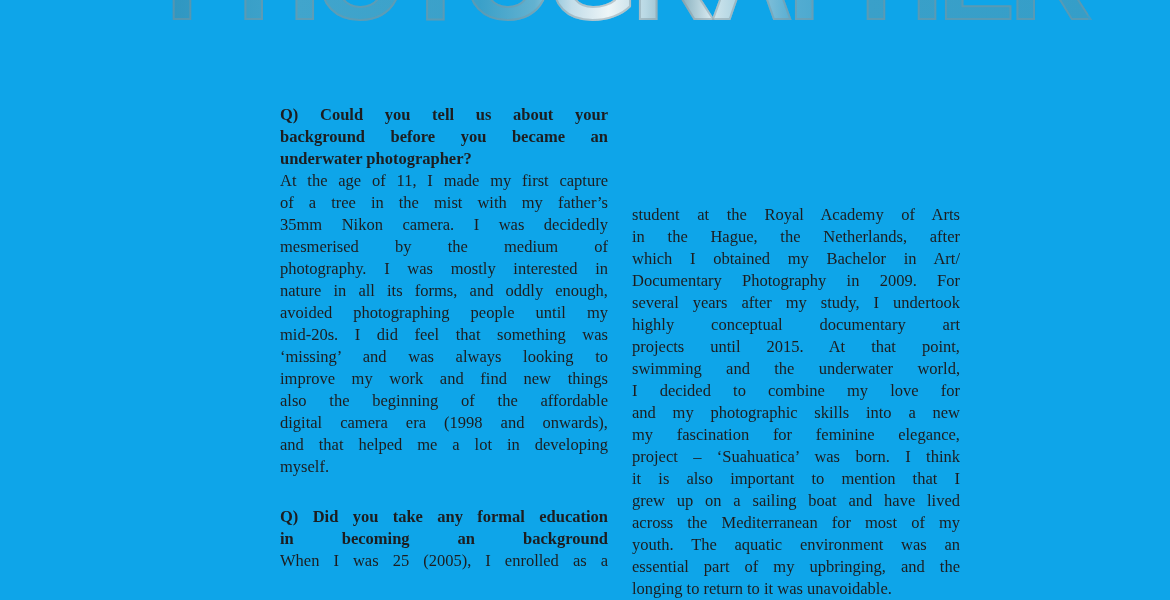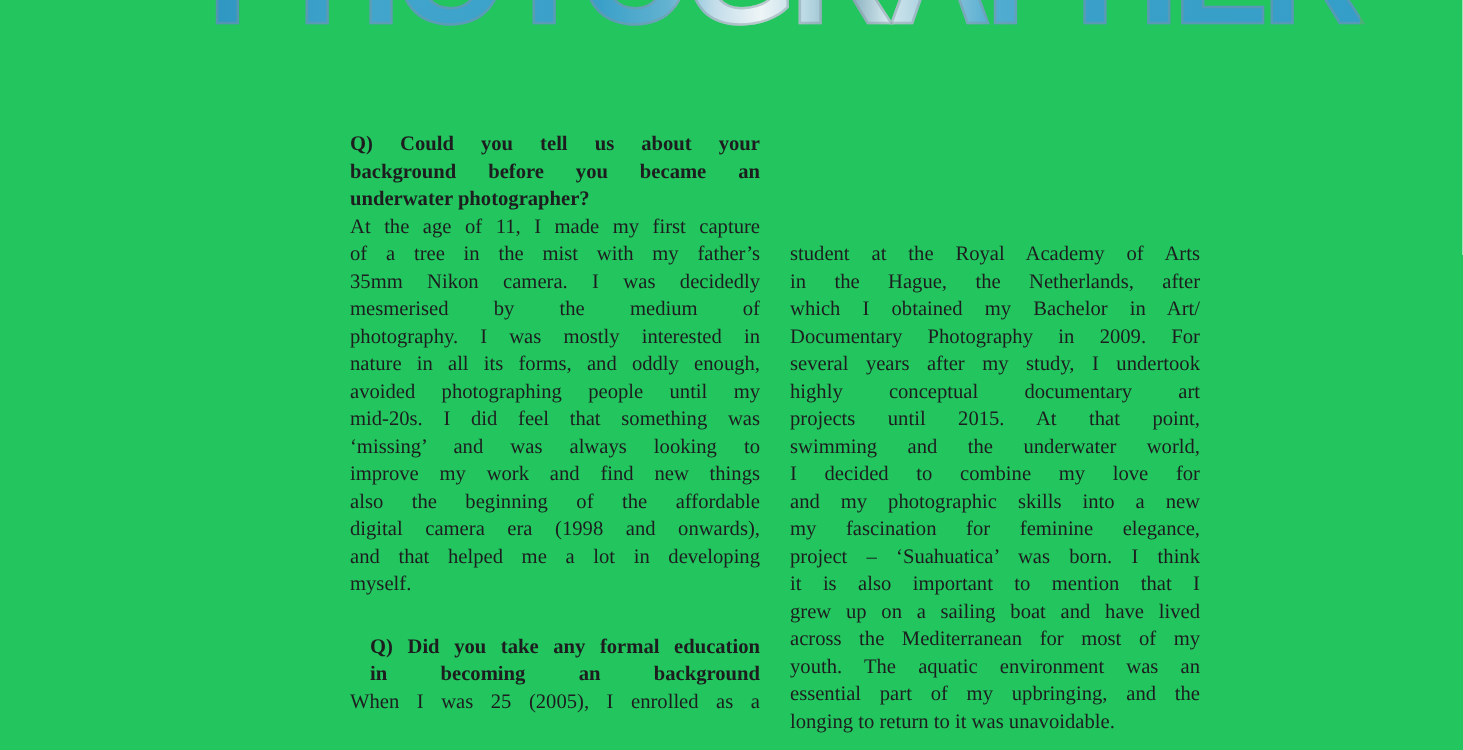--- a/index.html
+++ b/index.html
@@ -11,7 +11,7 @@
     position: relative;
     width: 1170px;
     height: 600px;
-    background: #22c55e;
+    background: #0ea5e9;
     overflow: hidden;
     font-family: "Liberation Serif", serif;
   }

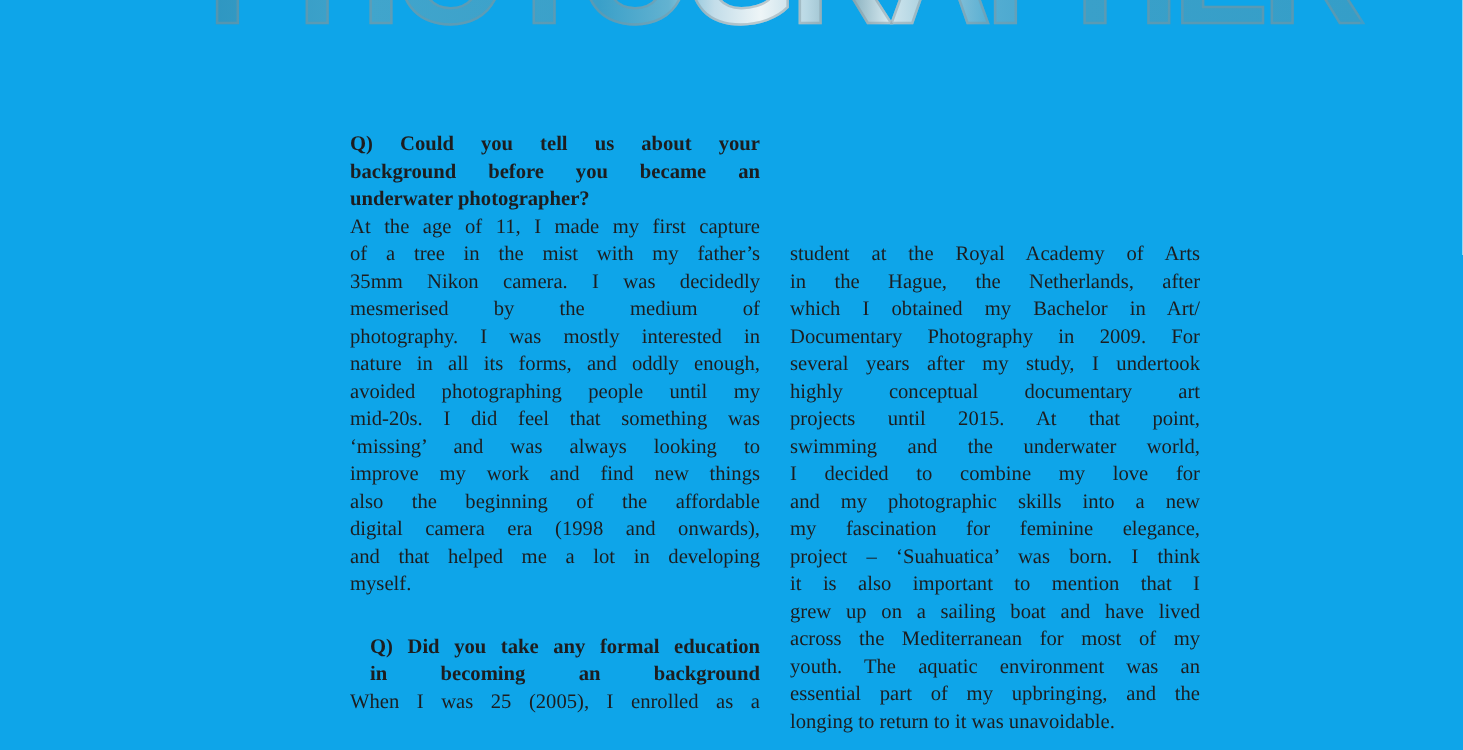--- a/index.html
+++ b/index.html
@@ -60,7 +60,7 @@
     color: #1d1d1f;
   }
   .col-left  { left: 280px; top: 104px; }
-  .col-right { left: 632px; top: 192px; }
+  .col-right { left: 632px; top: 204px; }
 
   .block { margin: 0; }
   .block.question + .block.answer { margin-top: 0; }

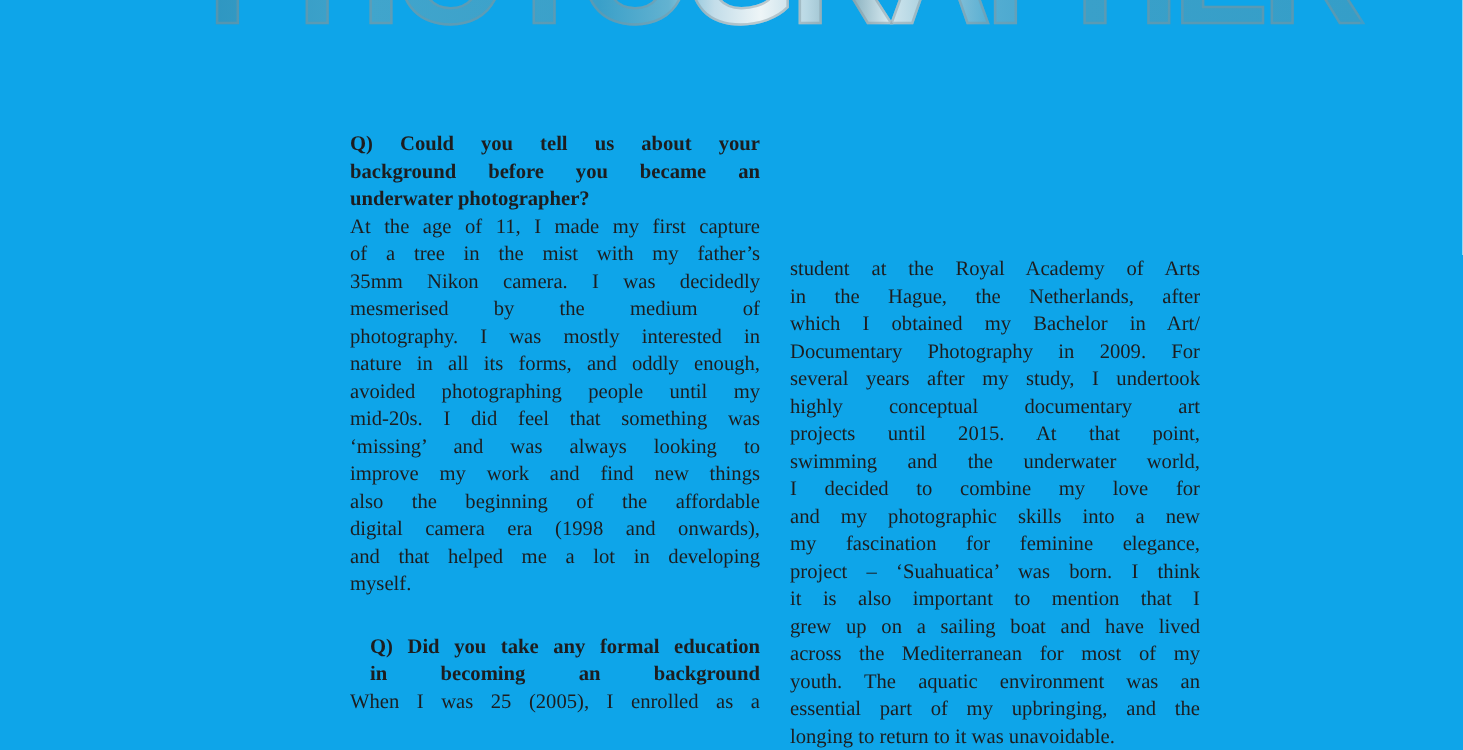--- a/index.html
+++ b/index.html
@@ -64,7 +64,7 @@
 
   .block { margin: 0; }
   .block.question + .block.answer { margin-top: 0; }
-  .block.answer + .block.question { margin-top: 28px; margin-left: 16px; }
+  .block.answer + .block.question { margin-top: 28px; }
   .block.question .line { font-weight: bold; }
 
   .line {

